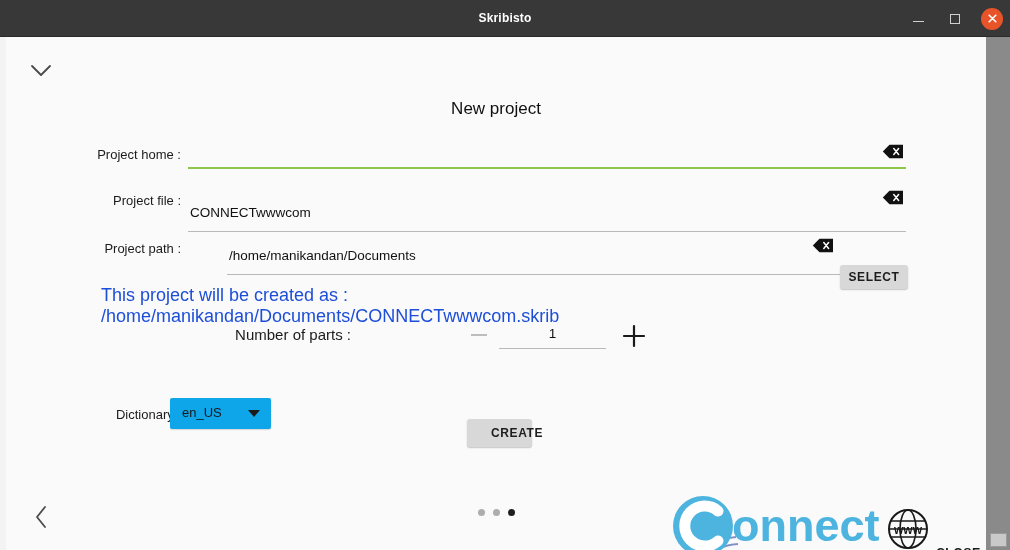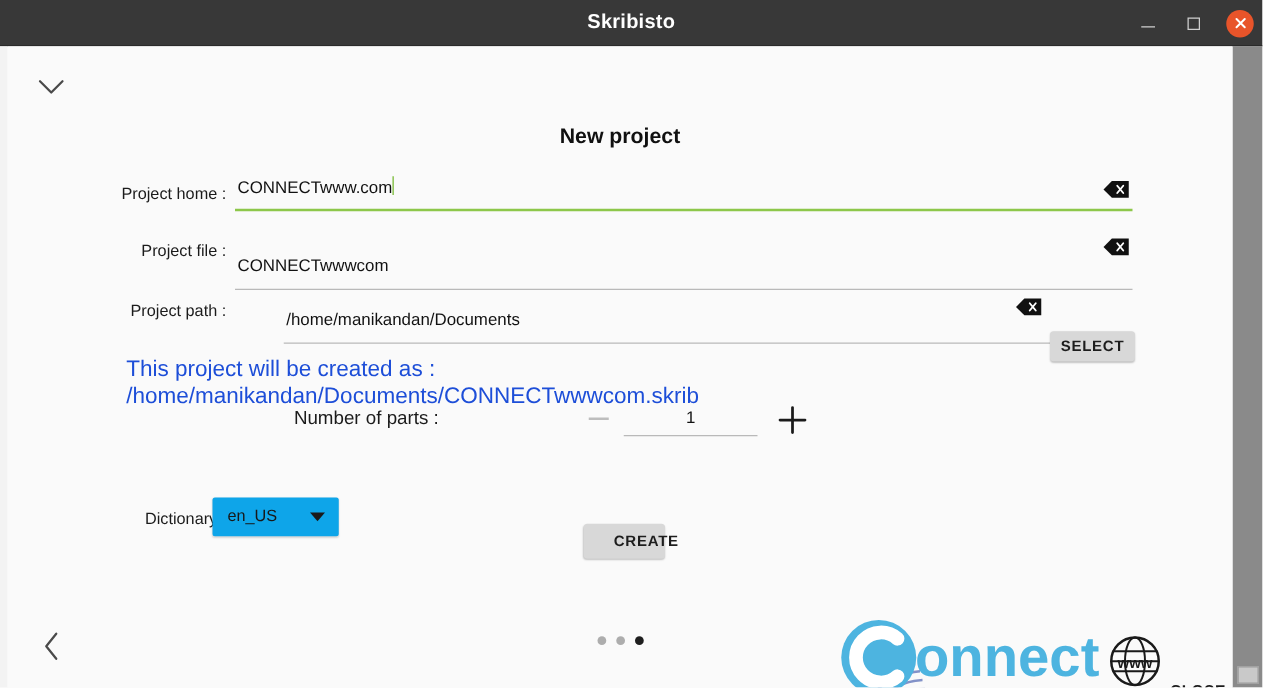--- a/index.html
+++ b/index.html
@@ -33,7 +33,7 @@
   }
   .titlebar-title {
     color: #ffffff;
-    font-size: 16px;
+    font-size: 12px;
     font-weight: bold;
     letter-spacing: 0.2px;
   }

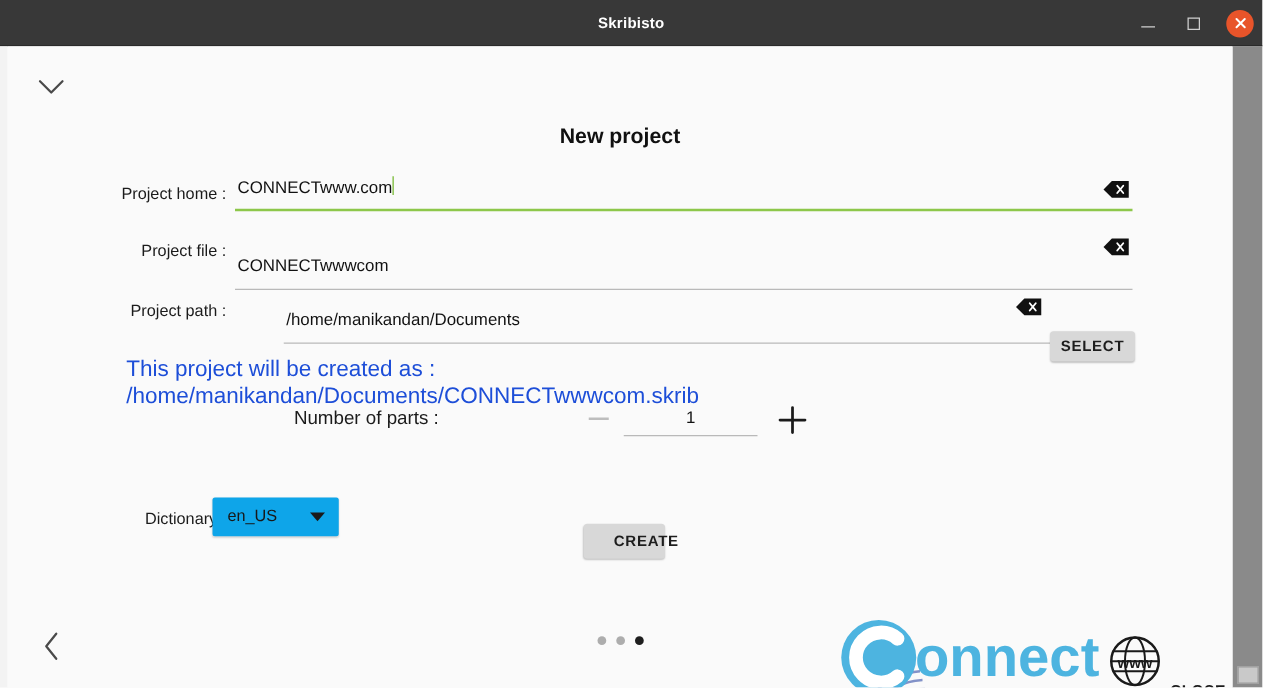--- a/index.html
+++ b/index.html
@@ -126,7 +126,7 @@
     width: 980px;
     text-align: center;
     font-size: 17px;
-    font-weight: bold;
+    font-weight: normal;
     color: #101010;
   }
 

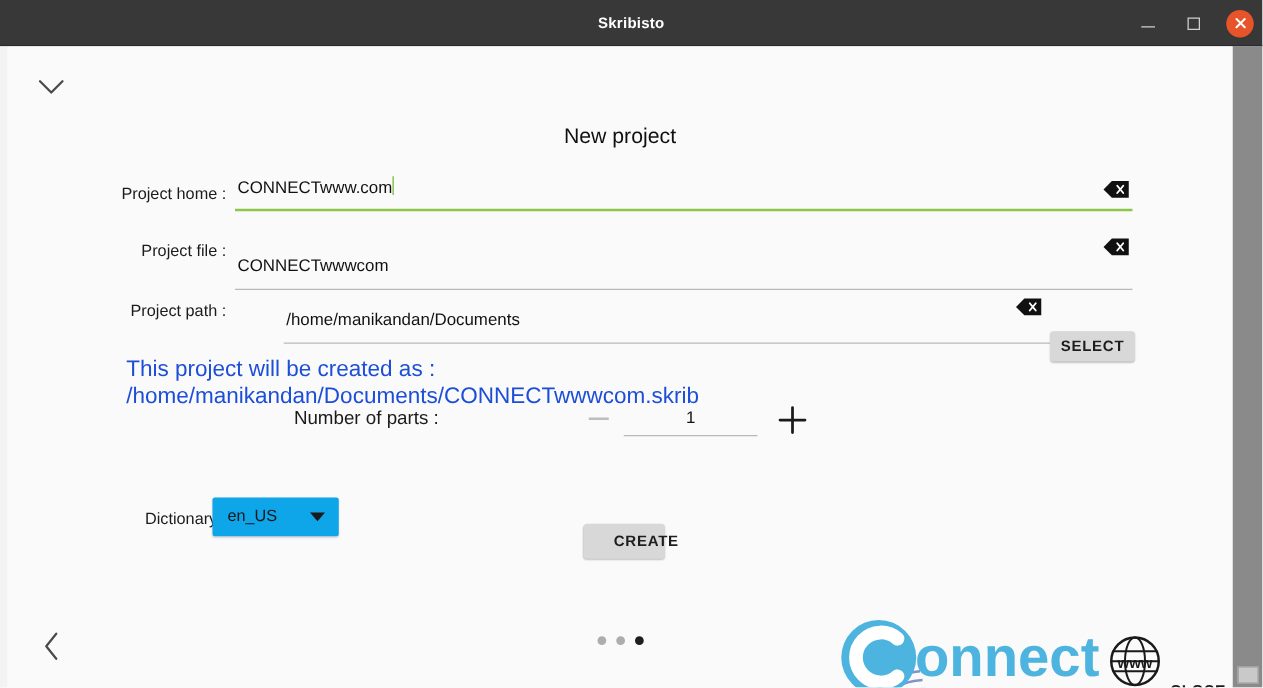--- a/index.html
+++ b/index.html
@@ -401,7 +401,6 @@
     <div class="row" style="top:100px;">
       <div class="row-label">Project home :</div>
       <div class="field focused" style="top:0; width:718px; height:32px;">
-        <span class="field-value"><span>CONNECTwww.com</span><span class="caret"></span></span>
         <div class="field-underline"></div>
       </div>
       <div class="clear-icon" style="left:876px; top:7px;">

